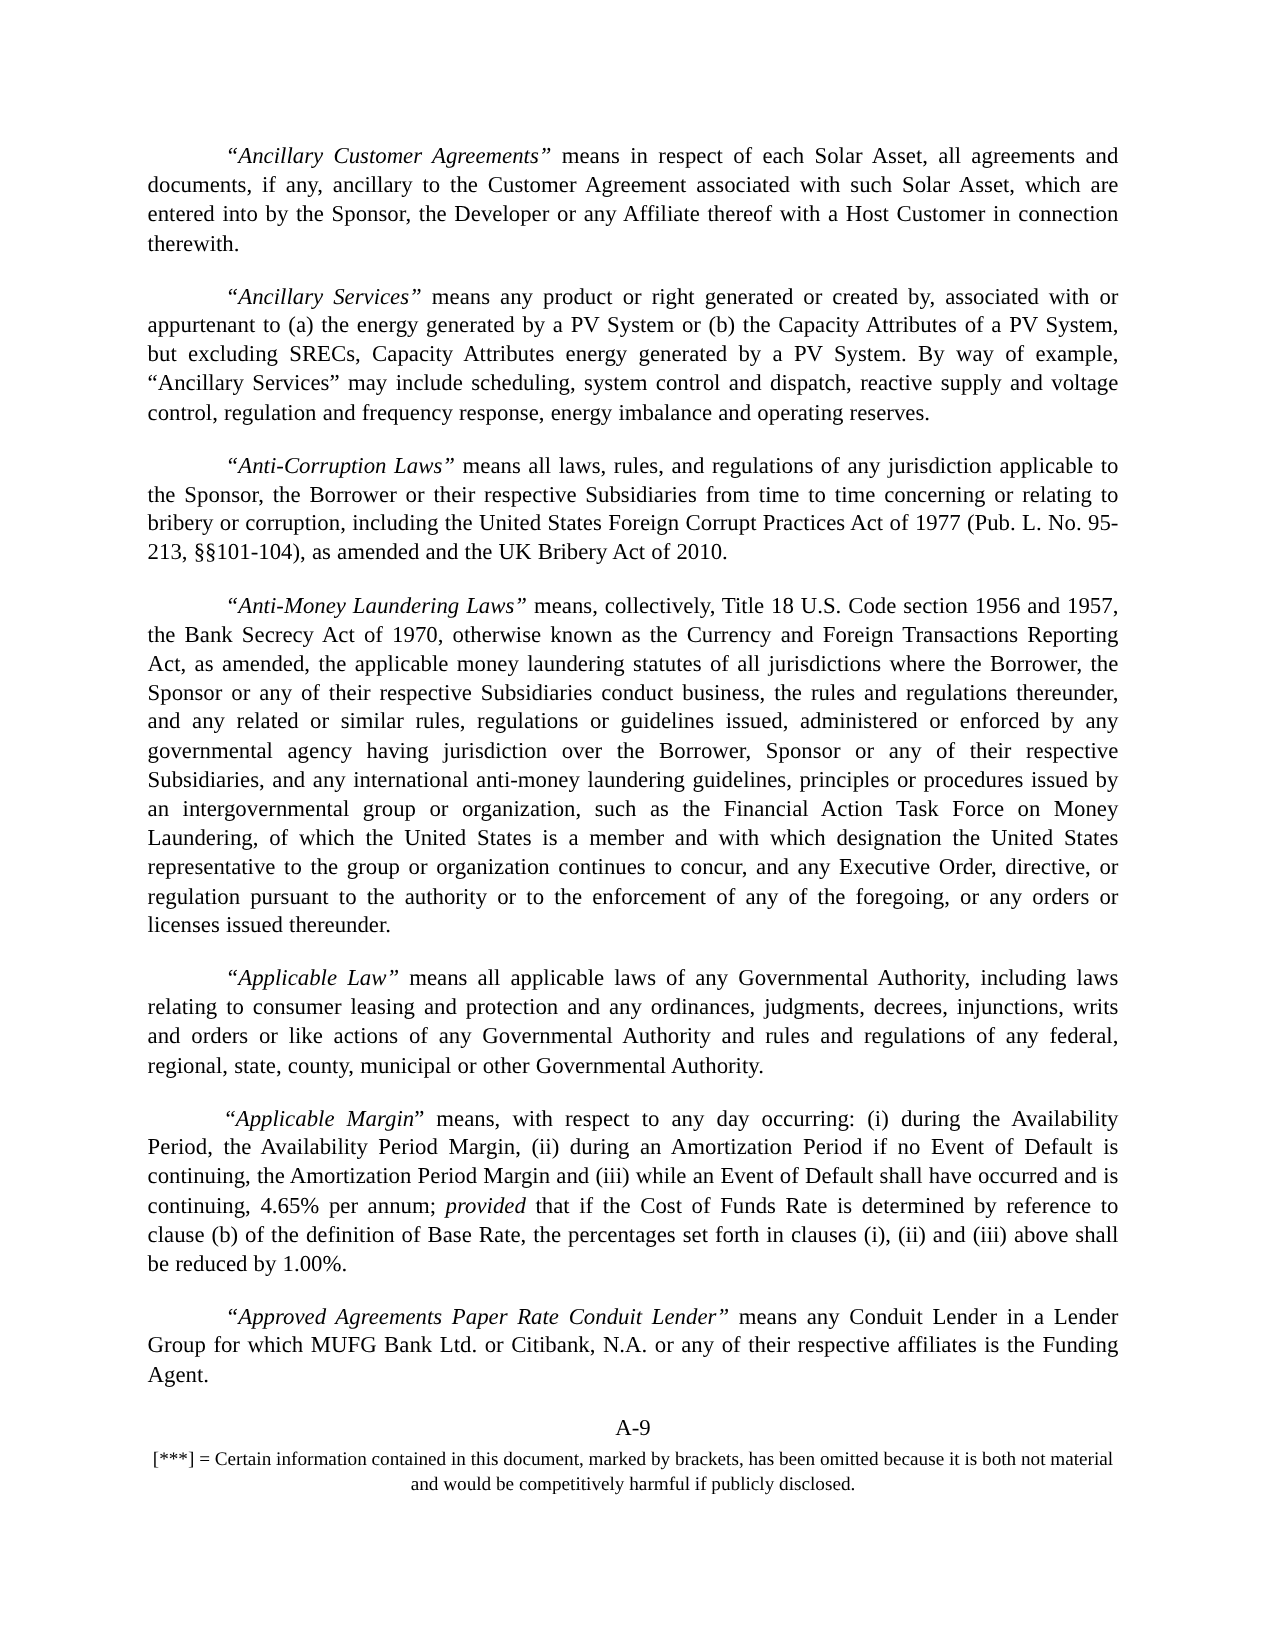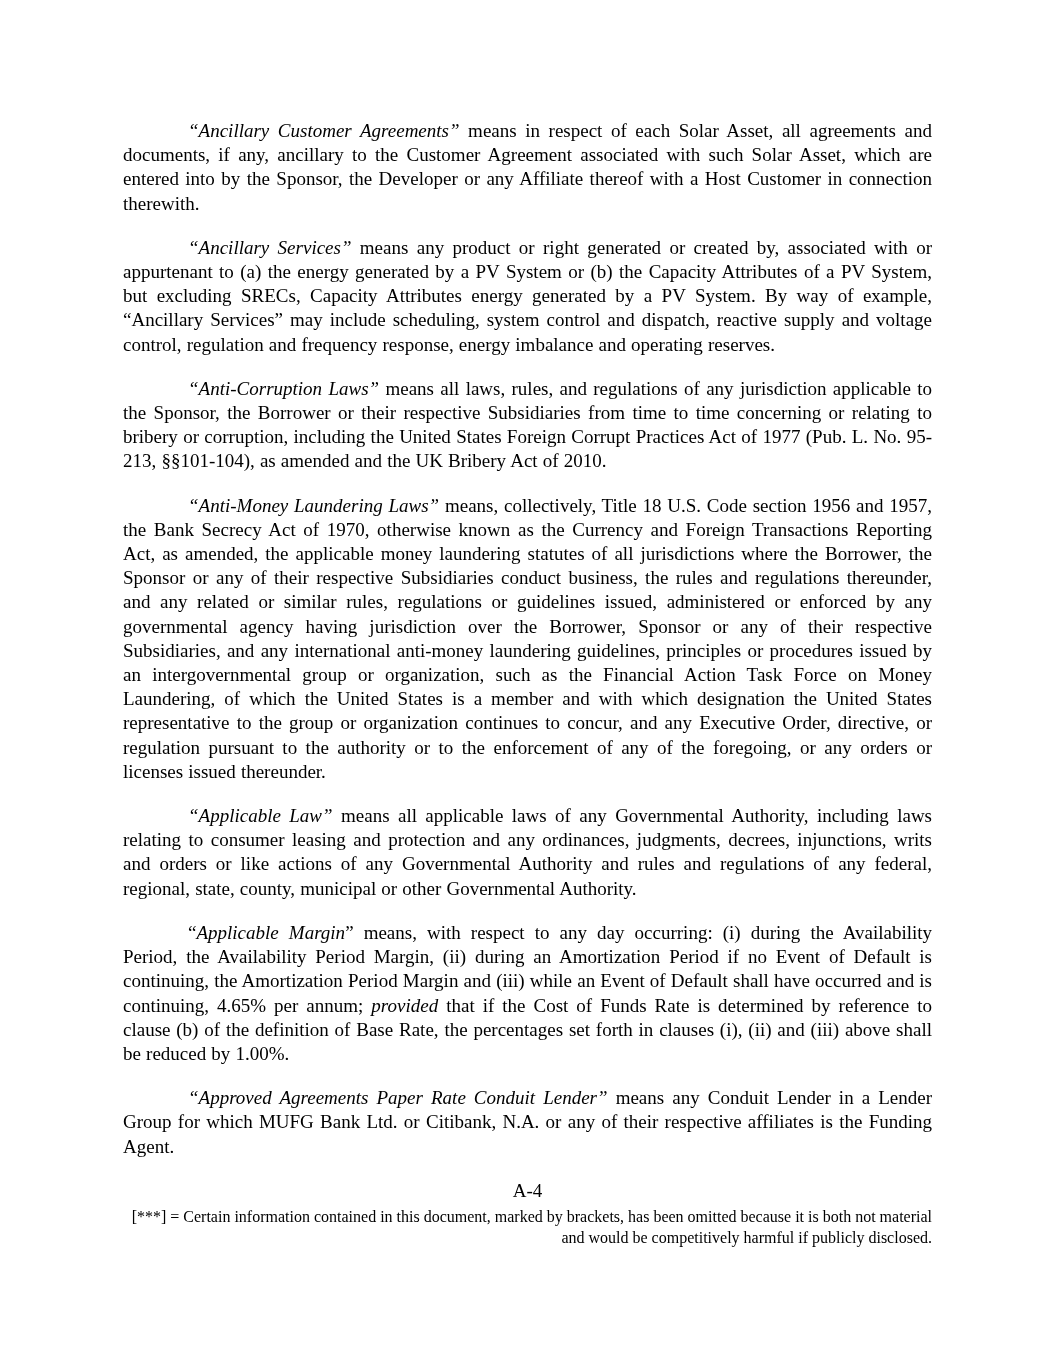--- a/index.html
+++ b/index.html
@@ -69,7 +69,7 @@
   </div>
 
   <div class="footer">
-    <div class="page-number">A-4</div>
+    <div class="page-number">A-9</div>
     <div class="footnote">[***] = Certain information contained in this document, marked by brackets, has been omitted because it is both not material and would be competitively harmful if publicly disclosed.</div>
   </div>
 

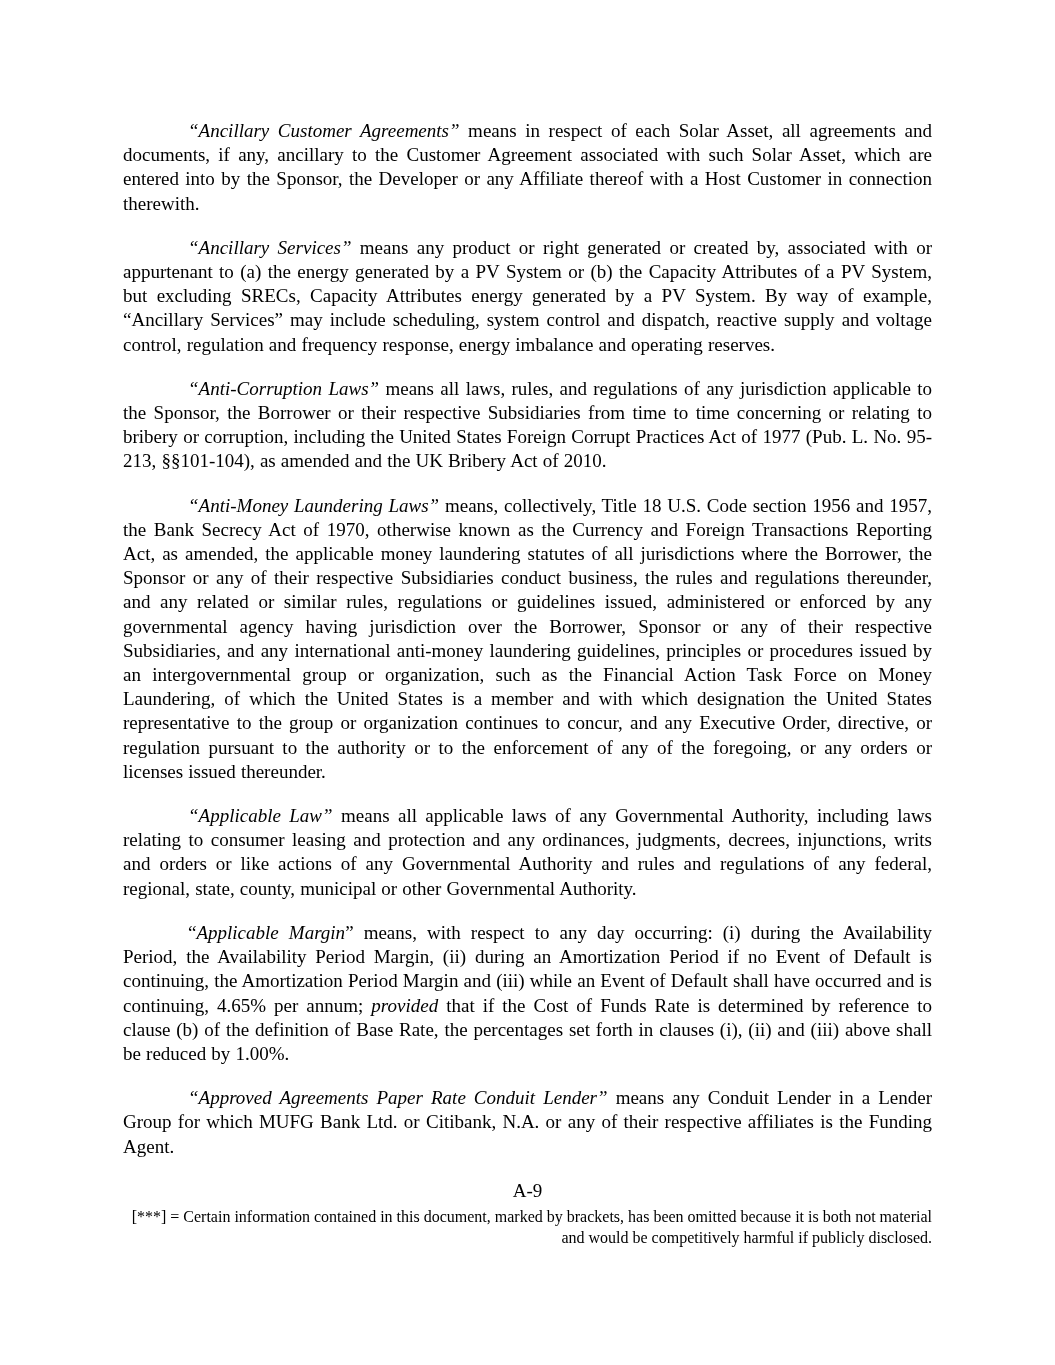--- a/index.html
+++ b/index.html
@@ -42,7 +42,7 @@
     margin-top: 3px;
     font-size: 16px;
     line-height: 21px;
-    text-align: right;
+    text-align: center;
   }
 </style>
 </head>

